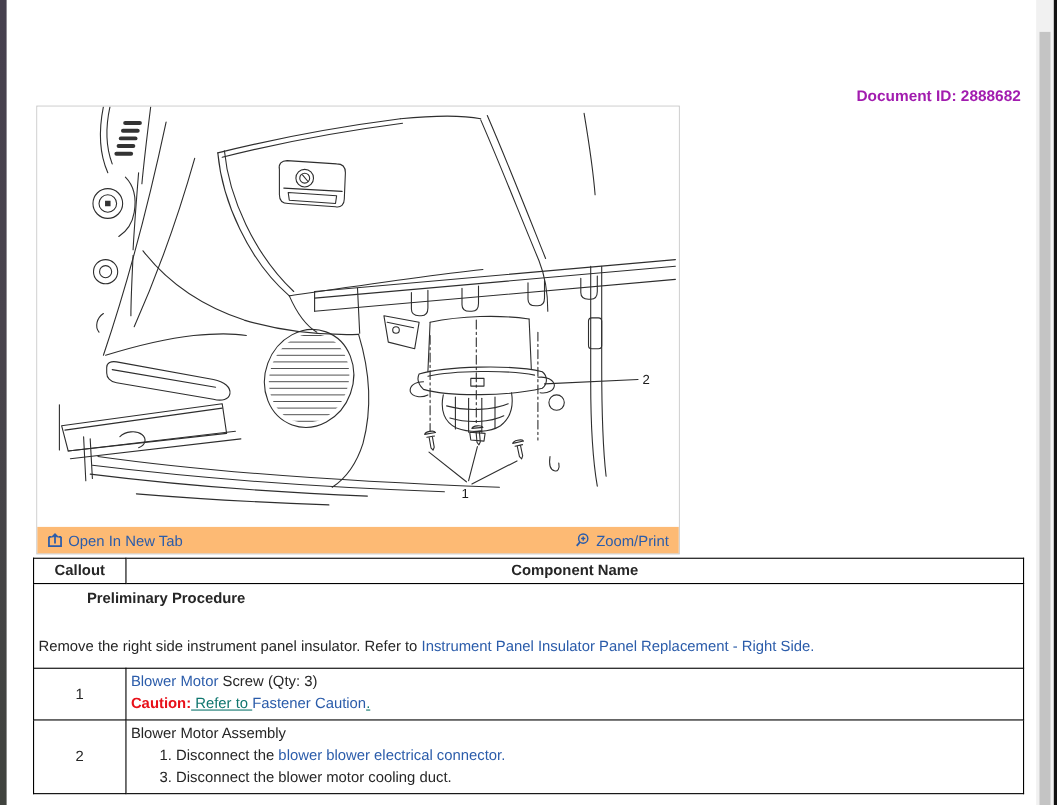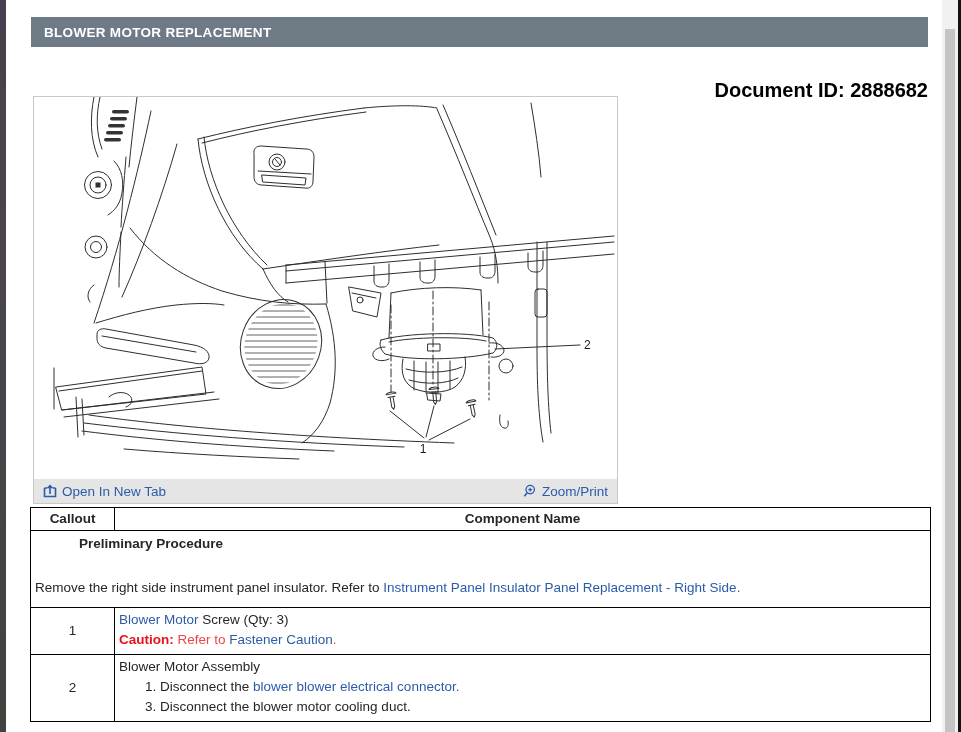--- a/index.html
+++ b/index.html
@@ -60,9 +60,6 @@
 
   <div class="left-strip"></div>
 
-  <div class="title-bar">
-    <span>BLOWER MOTOR REPLACEMENT</span>
-  </div>
 
   <div class="doc-id">Document ID: 2888682</div>
 

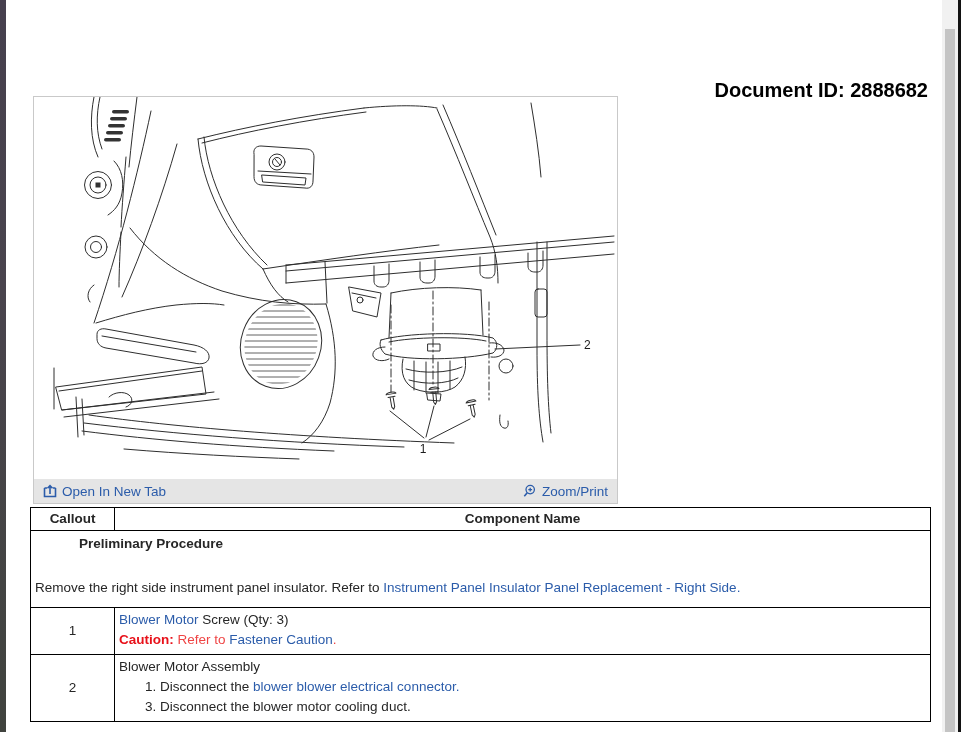--- a/index.html
+++ b/index.html
@@ -20,7 +20,7 @@
   .title-bar { position:absolute; left:31px; top:17px; width:897px; height:30px;
     background:#6f7a87; color:#fff; display:flex; align-items:center;
     padding-left:13px; font-size:13.5px; font-weight:bold; letter-spacing:.3px; }
-  .doc-id { position:absolute; top:79px; right:33px; font-size:20px; font-weight:bold; color:#000000; }
+  .doc-id { position:absolute; top:79px; right:33px; font-size:14px; font-weight:bold; color:#a21caf; }
 
   
   .figure-panel { position:absolute; left:33px; top:96px; width:585px; height:408px;

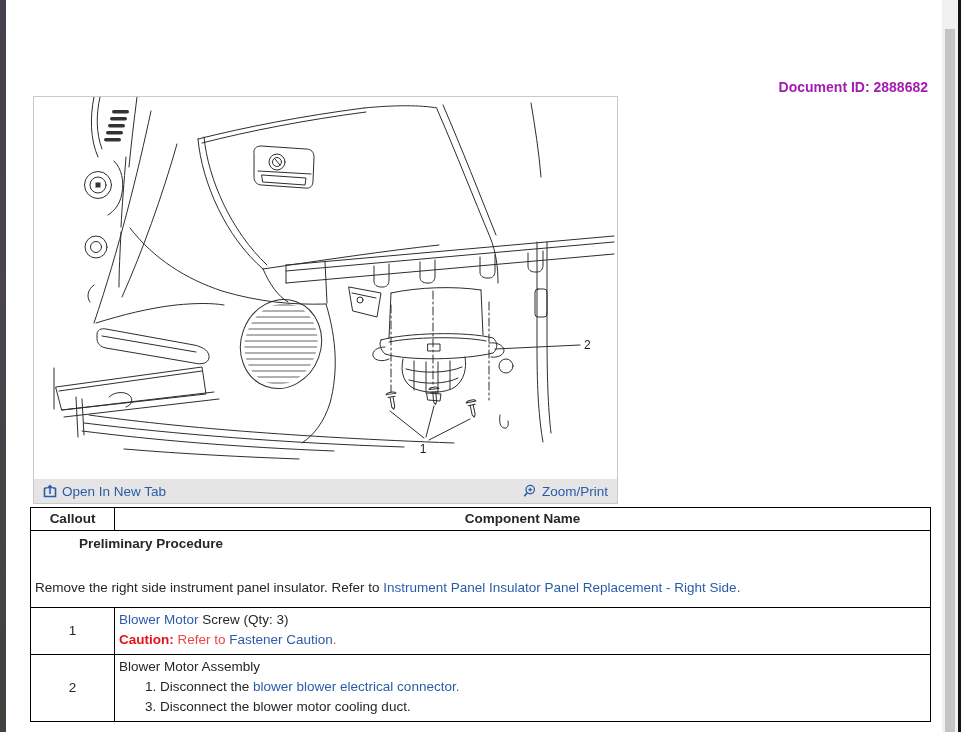--- a/index.html
+++ b/index.html
@@ -26,7 +26,7 @@
   .figure-panel { position:absolute; left:33px; top:96px; width:585px; height:408px;
     border:1px solid #c9c9c9; background:#fff; display:flex; flex-direction:column; }
   .figure-image { width:583px; height:382px; background:#fff; }
-  .figure-toolbar { height:25px; background:#e5e5e5; display:flex;
+  .figure-toolbar { height:25px; background:#fdba74; display:flex;
     align-items:center; justify-content:space-between; padding:0 9px; }
   .tool-link { display:flex; align-items:center; gap:5px; color:#2b5caa;
     font-size:13.5px; cursor:pointer; text-decoration:none; }

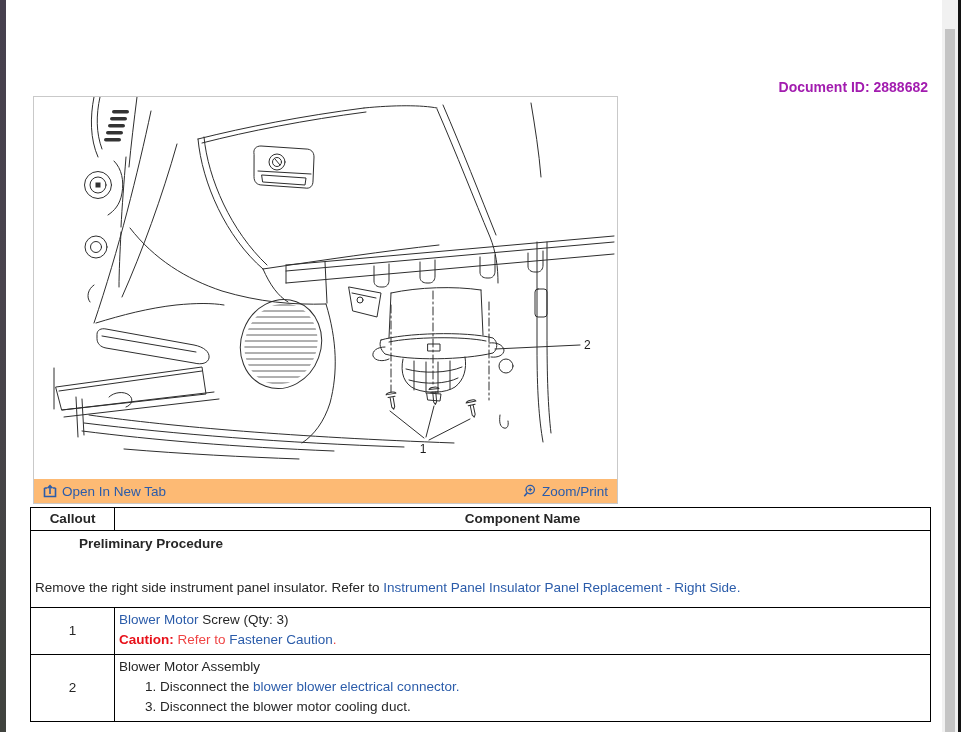--- a/index.html
+++ b/index.html
@@ -45,7 +45,7 @@
   td.component-cell { padding:2px 4px 4px 4px; vertical-align:top; }
   .step { padding-left:26px; }
   .lk { color:#2b5caa; text-decoration:none; cursor:pointer; }
-  .red { color:#ef4444; }
+  .red { color:#0f766e;text-decoration:underline; }
   .red-label { color:#e8111a; font-weight:bold;margin-top:44px; }
 
   

